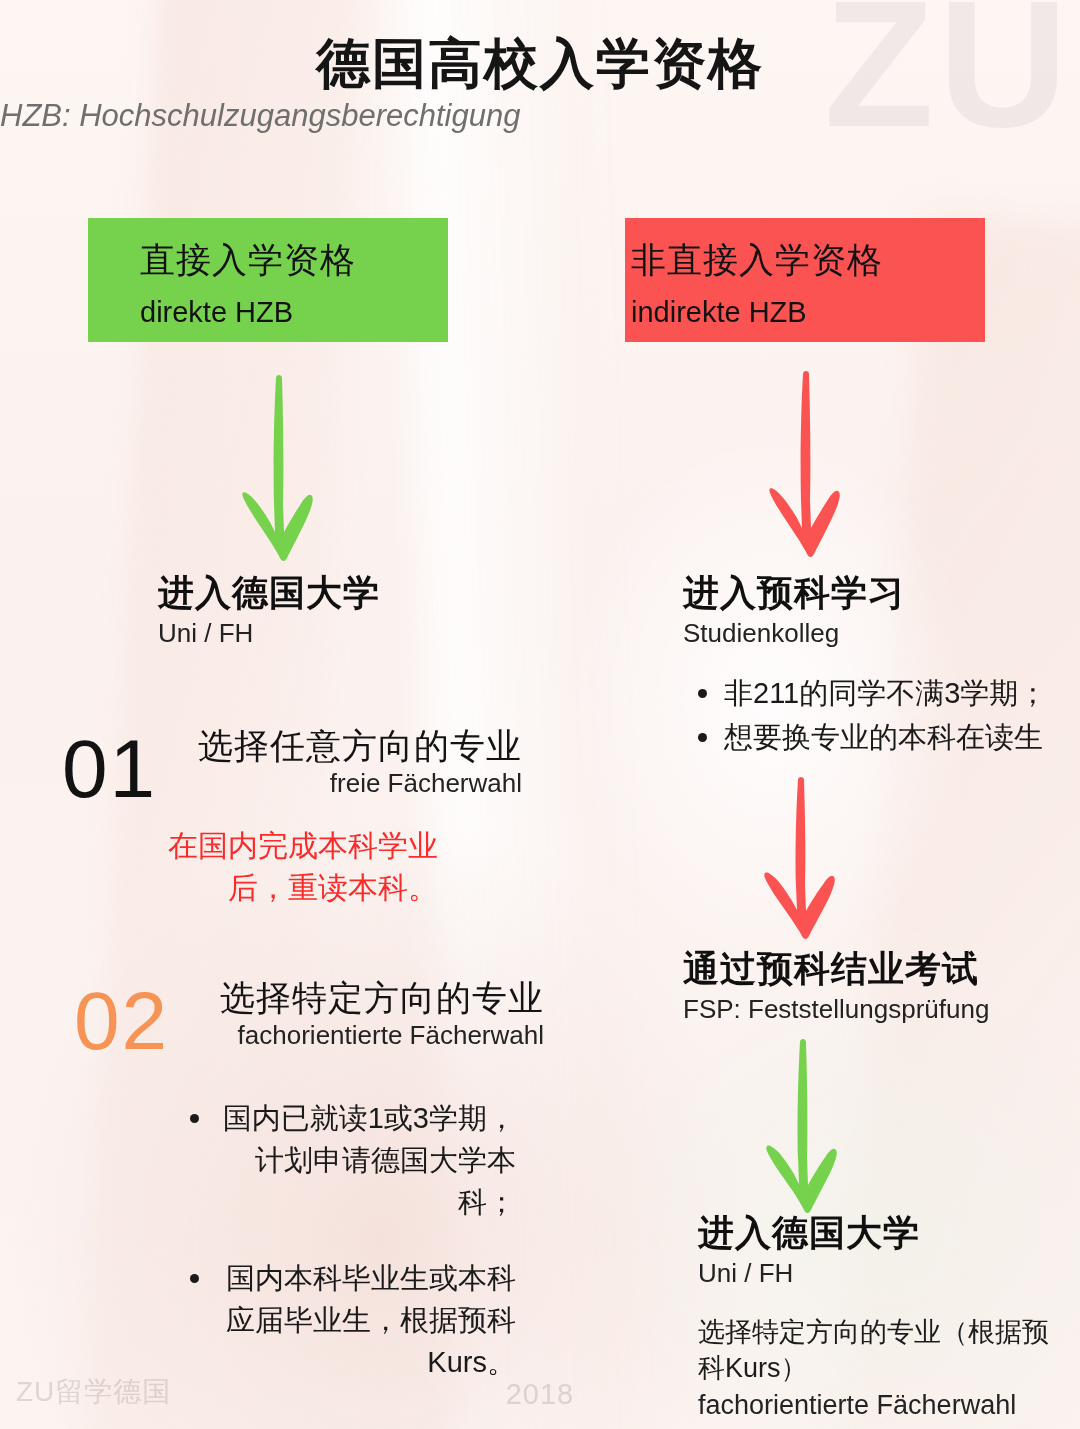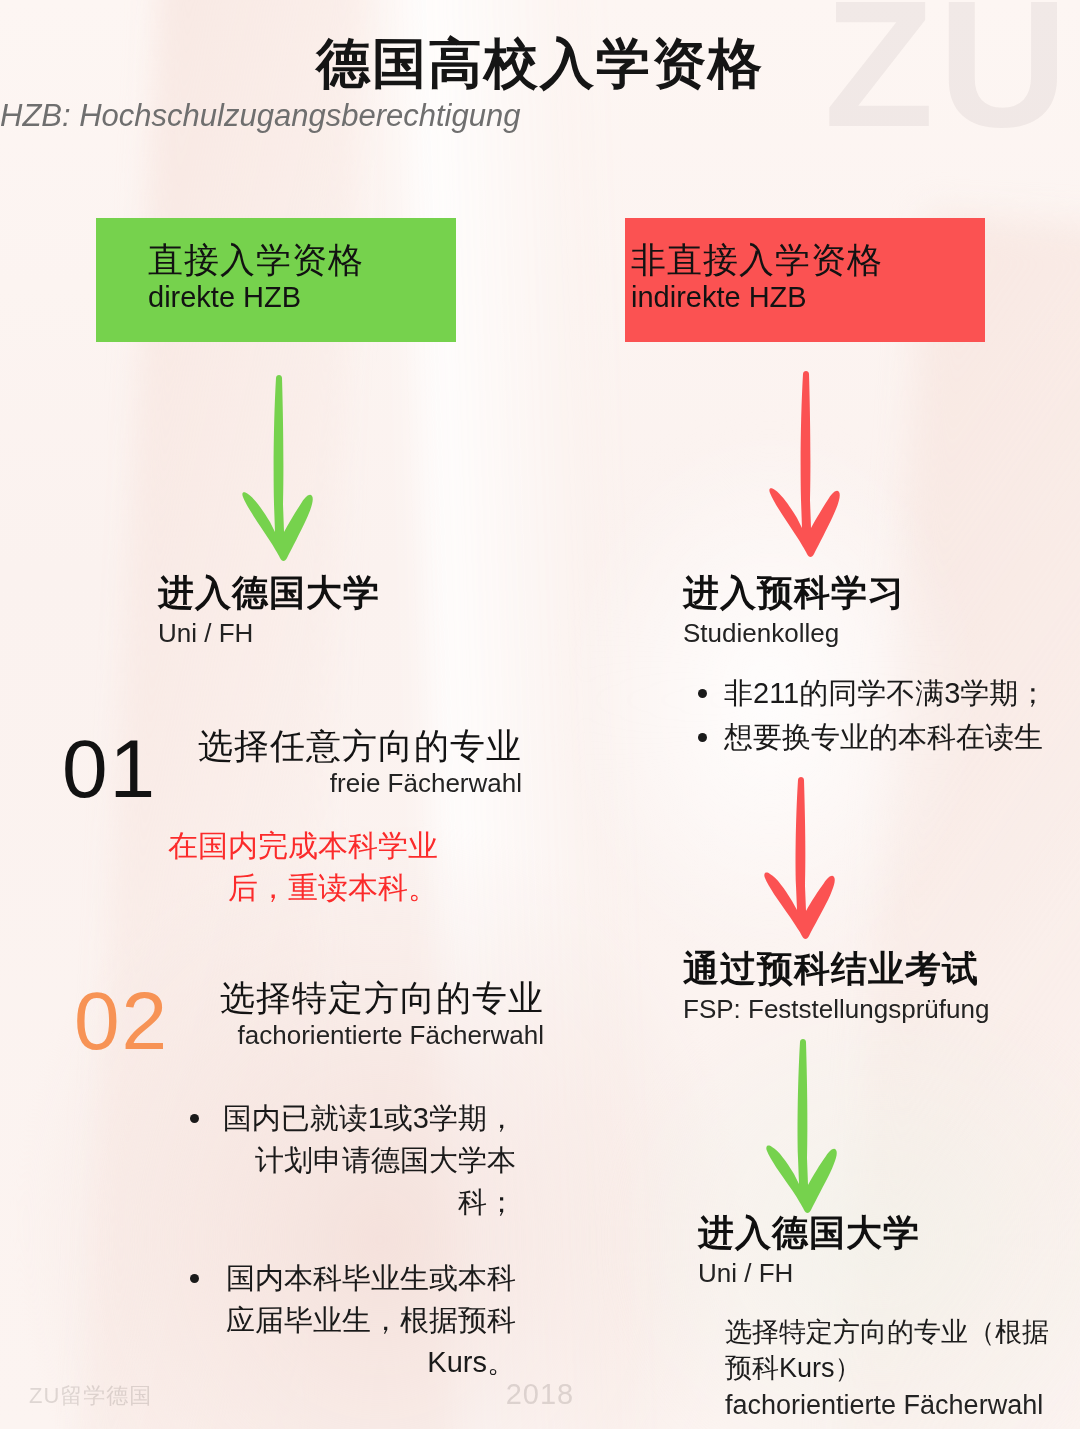--- a/index.html
+++ b/index.html
@@ -115,7 +115,7 @@
     padding: 22px 0 0 52px;
     top: 218px;
   }
-  .headbox.left  { left: 96px; background: #76d24d; }
+  .headbox.left  { left: 88px; background: #76d24d; }
   .headbox.right { left: 625px; background: #fb5252; padding-left: 6px; }
   .headbox .cn {
     font-size: 35px;

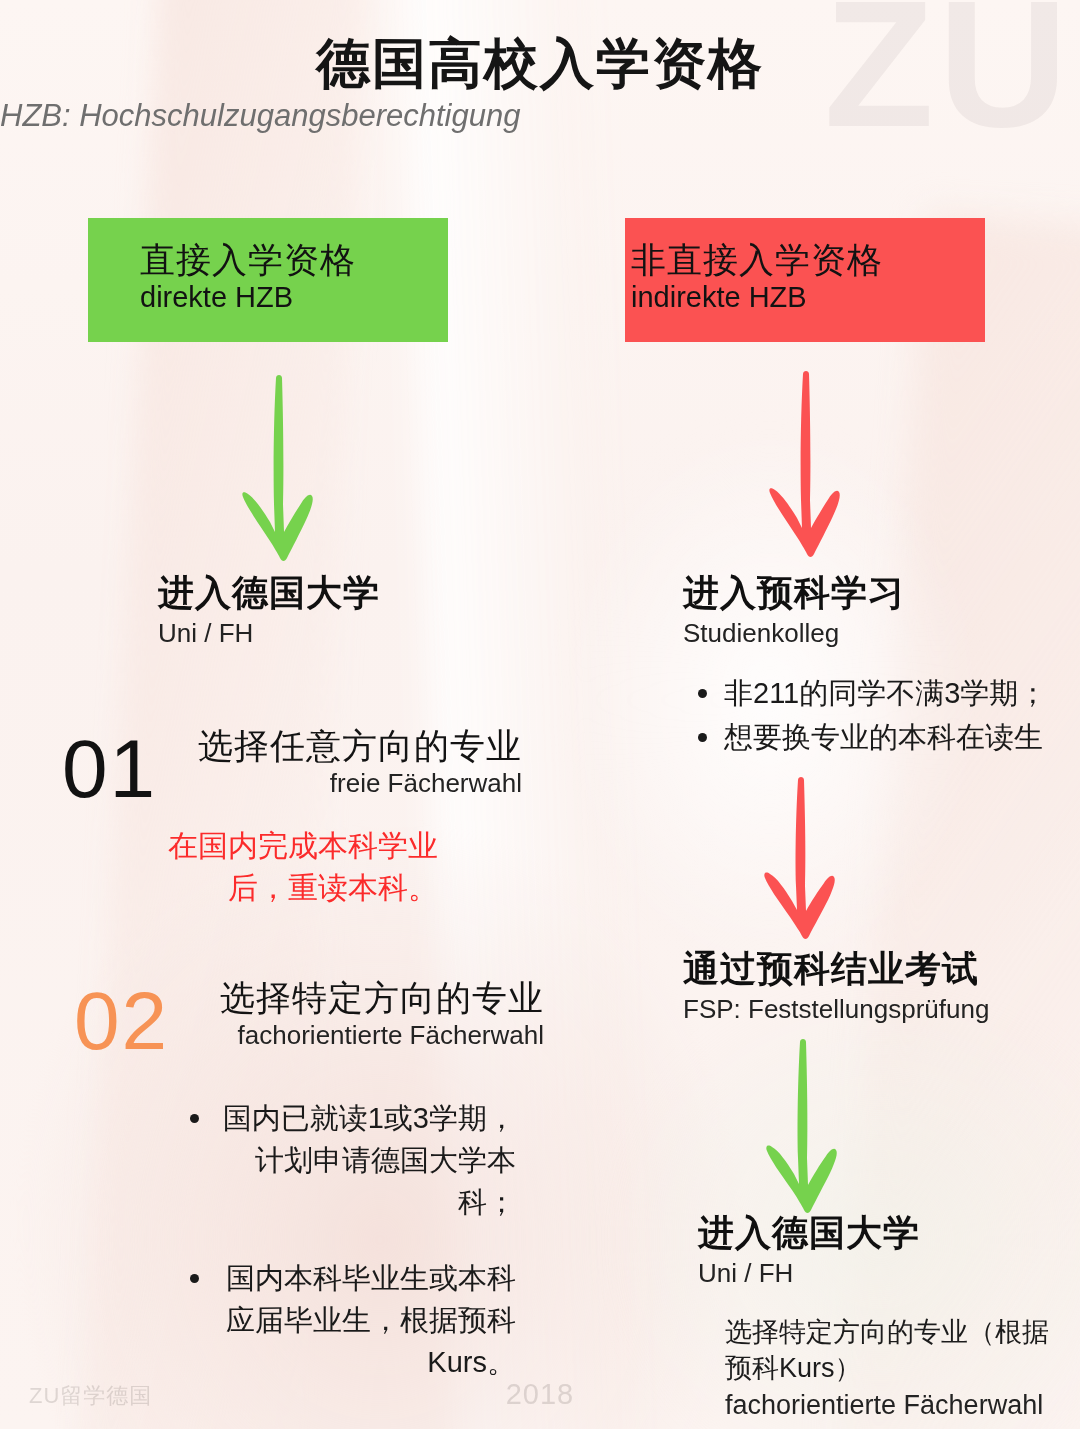--- a/index.html
+++ b/index.html
@@ -126,7 +126,7 @@
   .headbox .de {
     font-size: 29px;
     color: #121212;
-    margin-top: 1px;
+    margin-top: 16px;
   }
 
   

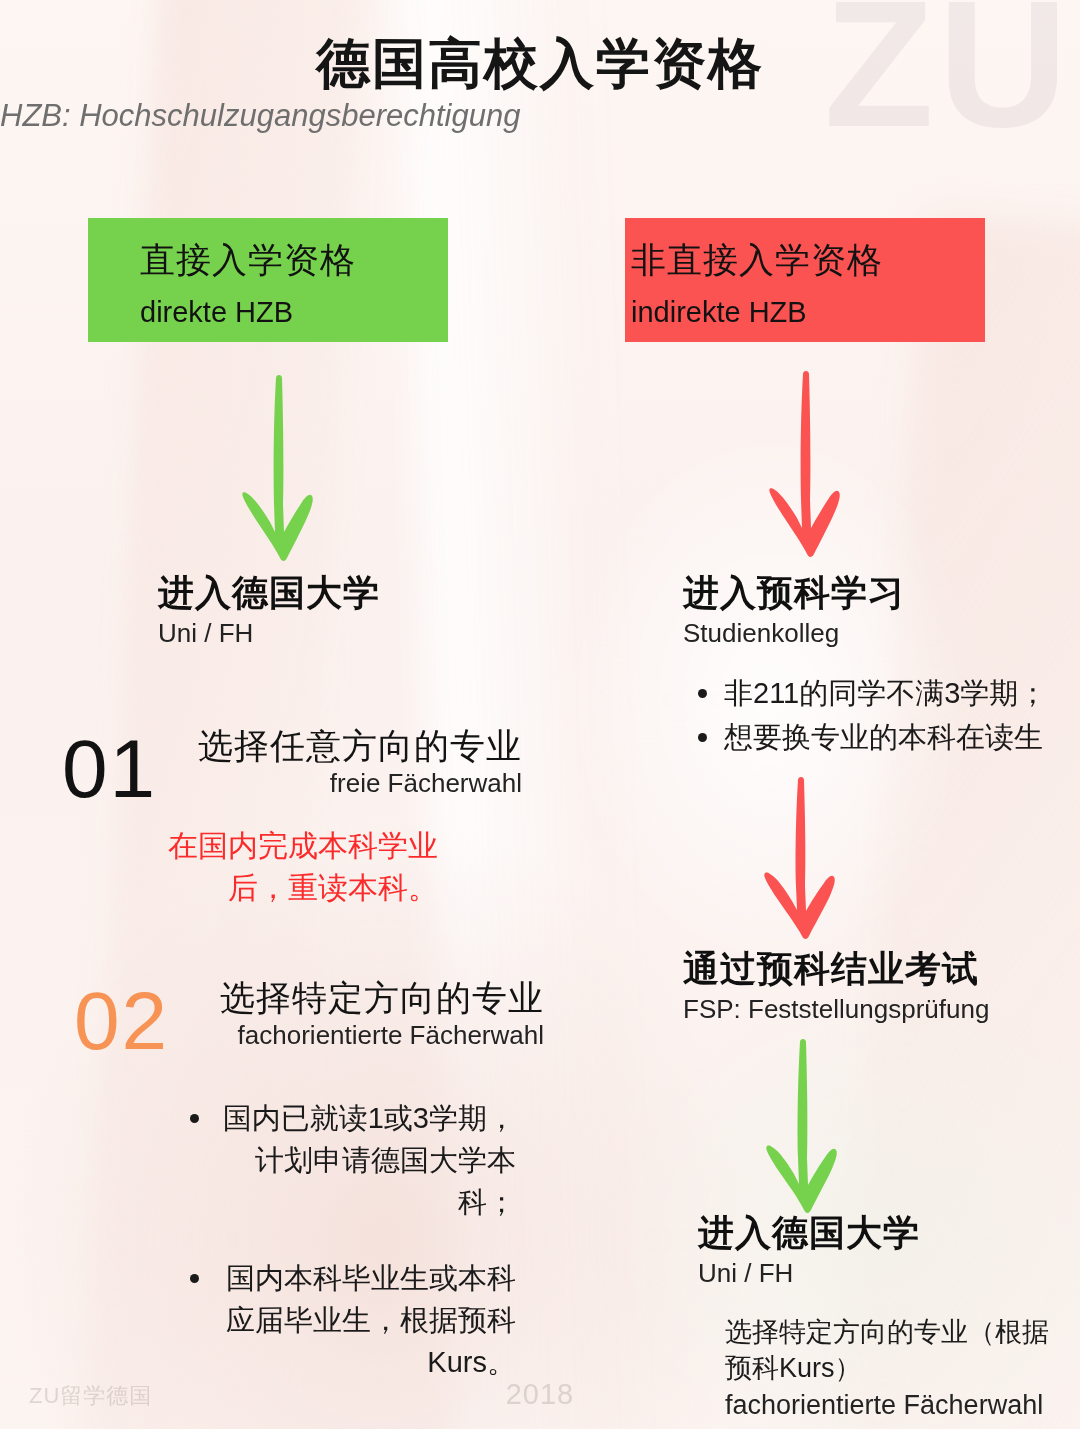--- a/index.html
+++ b/index.html
@@ -155,7 +155,6 @@
     font-size: 25px;
     color: #232323;
     line-height: 1.3;
-    margin-left: 27px;
   }
 
   

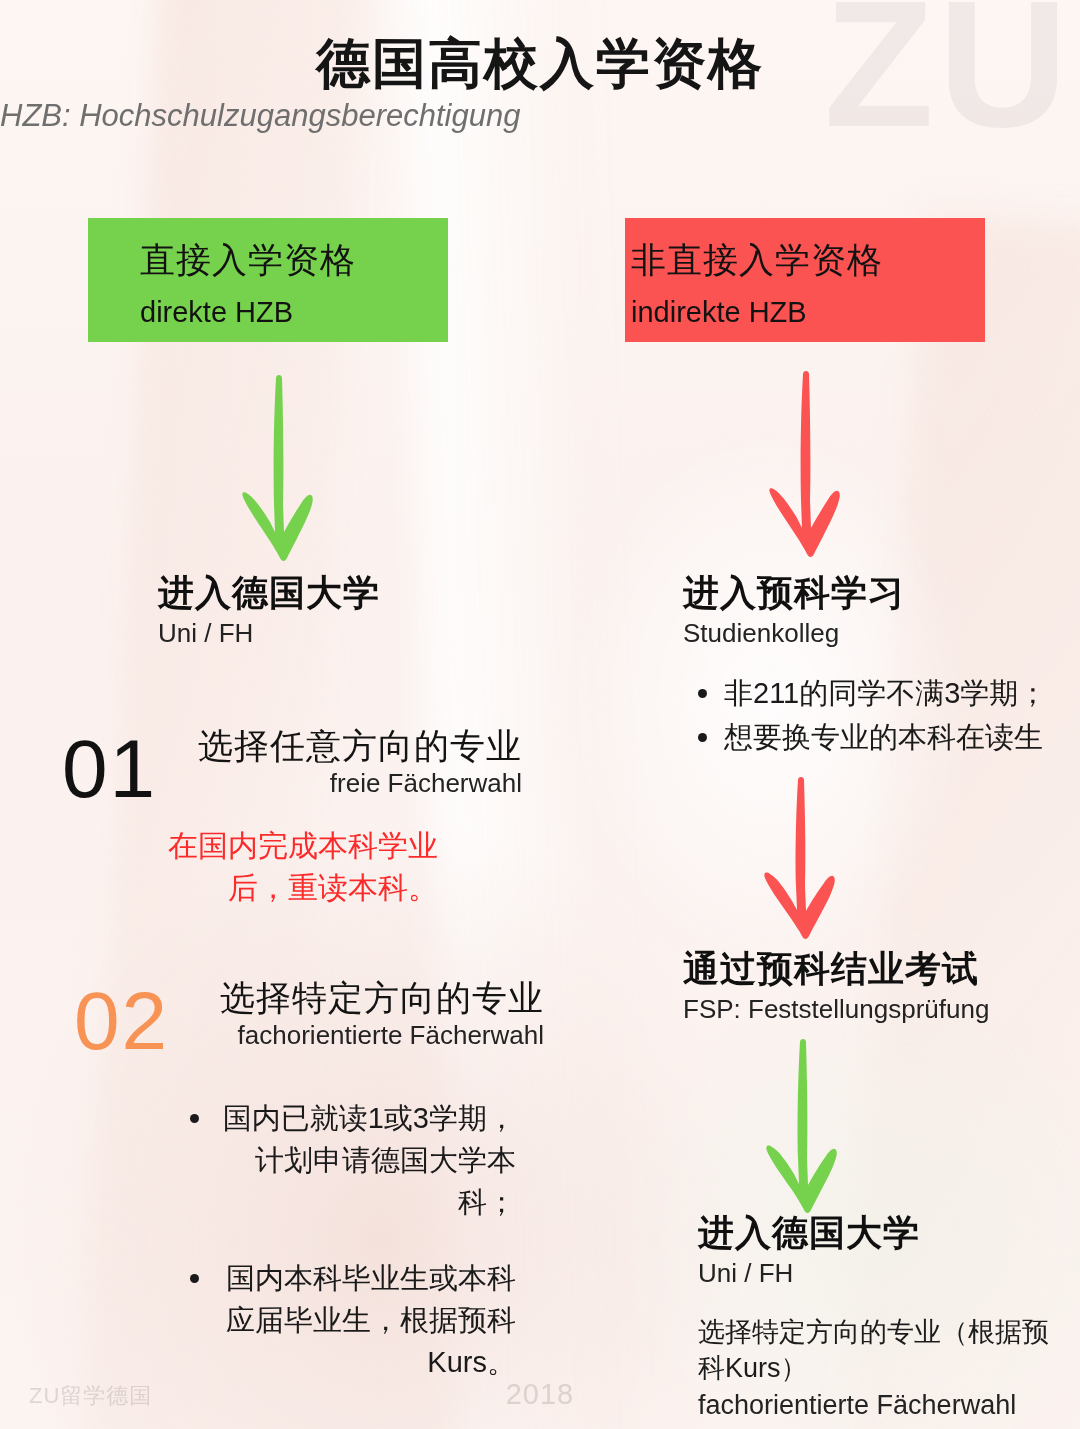--- a/index.html
+++ b/index.html
@@ -206,9 +206,9 @@
   
   .footer-left {
     position: absolute;
-    left: 29px;
+    left: 16px;
     bottom: 18px;
-    font-size: 22px;
+    font-size: 28px;
     color: rgba(120,110,105,0.22);
     letter-spacing: 1px;
   }

